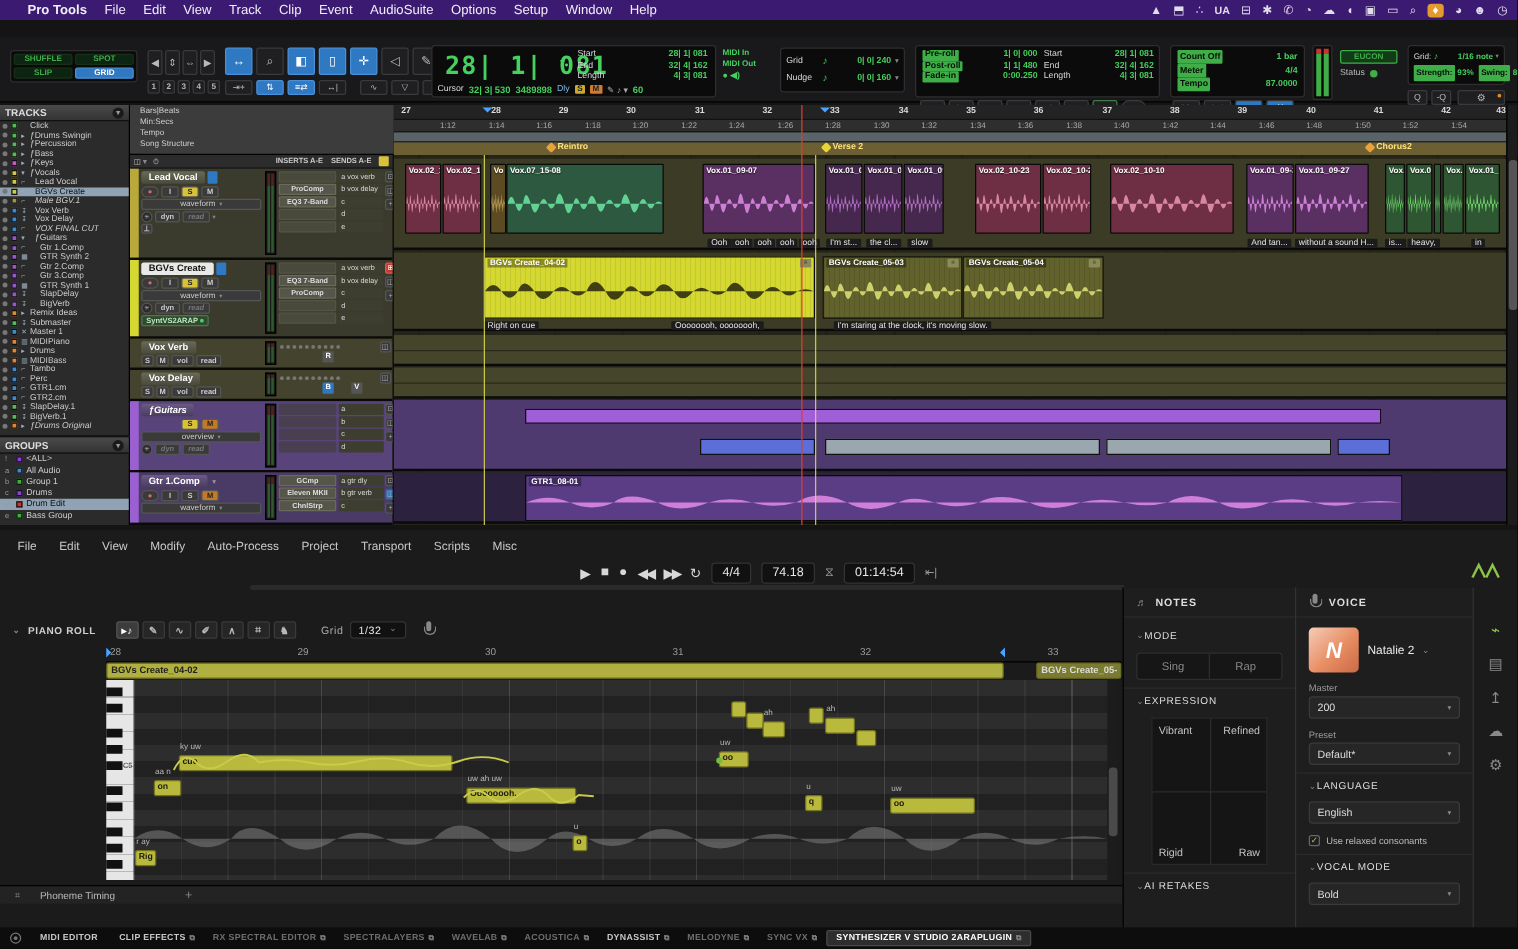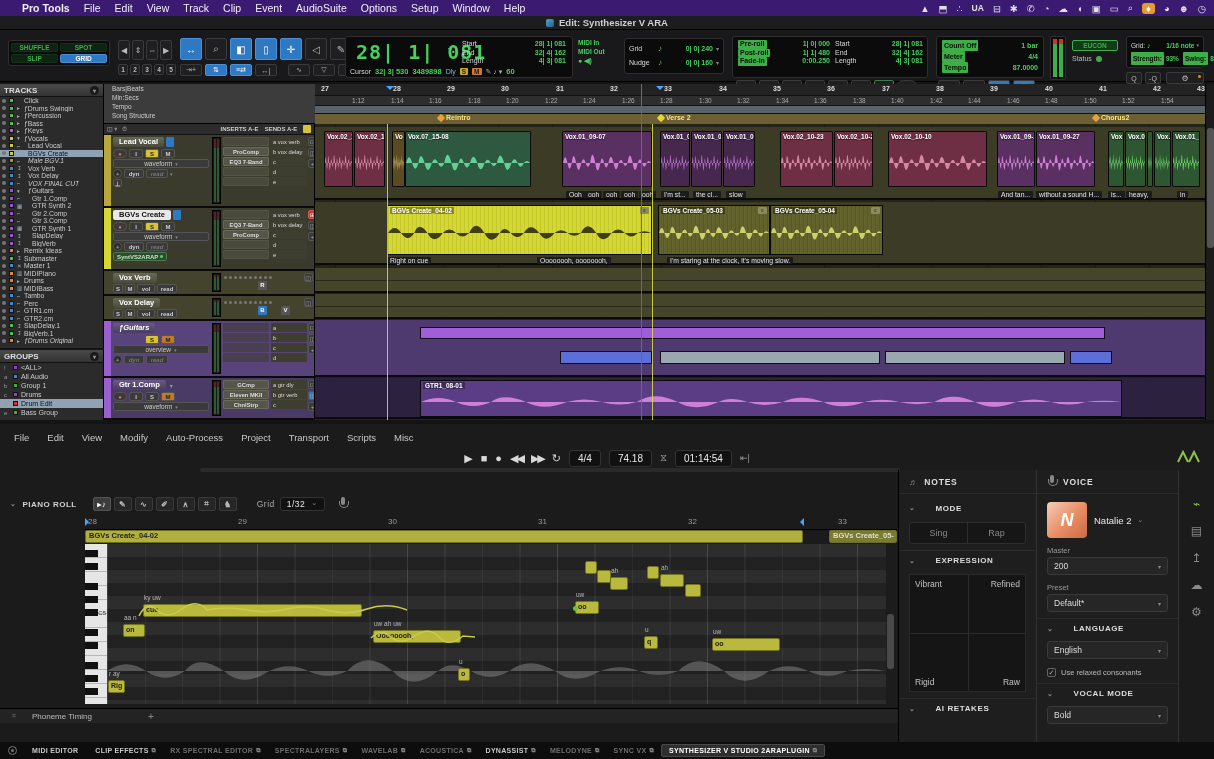--- a/index.html
+++ b/index.html
@@ -322,10 +322,6 @@
       </span>
   </div>
 
-  <div id="tb" class="p">
-    <span class="doc"></span>
-    <span>Edit: Synthesizer V ARA</span>
-  </div>
 
   <div id="ptt" class="p">
     <div id="modes" class="p">

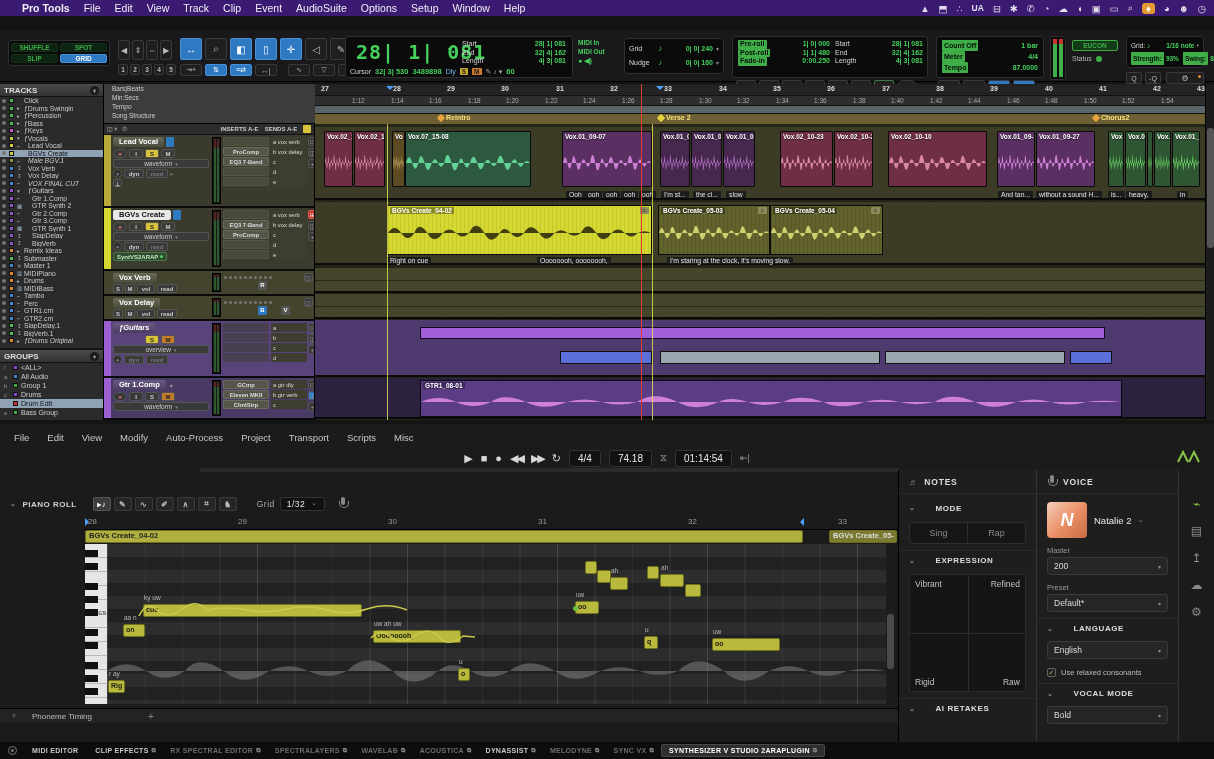--- a/index.html
+++ b/index.html
@@ -245,7 +245,7 @@
 #voicep{position:absolute;left:1036px;top:46px;width:142px;height:272px;background:#1e1e1e;border-left:1px solid #333;color:#ccc}
 #icostrip{position:absolute;left:1178px;top:46px;width:36px;height:272px;background:#1b1b1b;border-left:1px solid #333;display:flex;flex-direction:column;align-items:center;padding-top:14px;gap:13px}
 .ph2{display:flex;align-items:center;gap:6px;height:24px;padding-left:10px;font-size:8.5px;font-weight:bold;letter-spacing:.8px;color:#ddd;border-bottom:1px solid #2a2a2a}
-.sech{display:flex;align-items:center;gap:20px;height:20px;padding-left:10px;font-size:8px;font-weight:bold;letter-spacing:.6px;color:#ddd;border-top:1px solid #2a2a2a;margin-top:6px}
+.sech{display:flex;align-items:center;gap:0;height:20px;padding-left:10px;font-size:8px;font-weight:normal;letter-spacing:.6px;color:#ddd;border-top:1px solid #2a2a2a;margin-top:6px}
 .seg{display:flex;margin:4px 10px;background:#161616;border:1px solid #2e2e2e;border-radius:3px;overflow:hidden}
 .seg span{flex:1;text-align:center;padding:5px 0;color:#888;font-size:9px}
 .seg span:first-child{border-right:1px solid #2e2e2e}

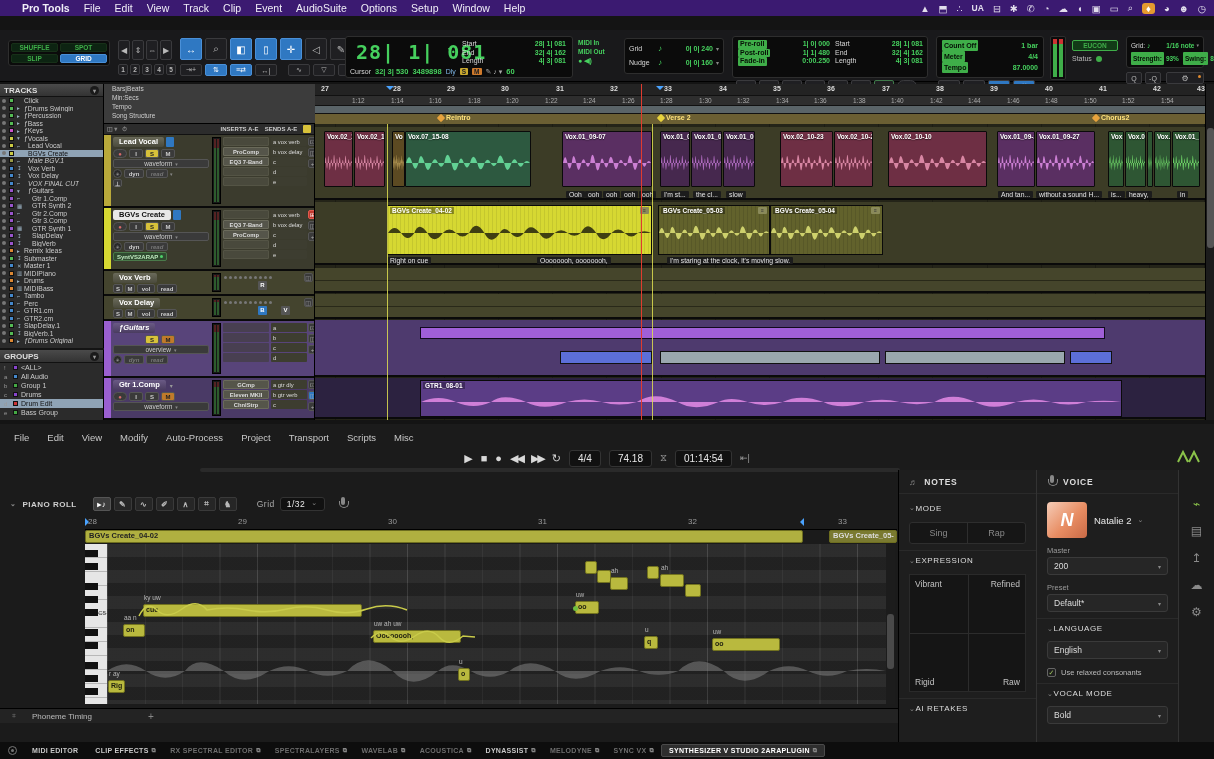--- a/index.html
+++ b/index.html
@@ -249,7 +249,7 @@
 .seg{display:flex;margin:4px 10px;background:#161616;border:1px solid #2e2e2e;border-radius:3px;overflow:hidden}
 .seg span{flex:1;text-align:center;padding:5px 0;color:#888;font-size:9px}
 .seg span:first-child{border-right:1px solid #2e2e2e}
-#xy{margin:4px 10px;height:118px;background:#151515;border:1px solid #2a2a2a;position:relative}
+#xy{margin:4px 22px;height:118px;background:#151515;border:1px solid #2a2a2a;position:relative}
 #xy::before{content:"";position:absolute;left:50%;top:0;width:1px;height:100%;background:#2c2c2c}
 #xy::after{content:"";position:absolute;top:50%;left:0;height:1px;width:100%;background:#2c2c2c}
 #xy span{position:absolute;font-size:8.5px;color:#c2c2c2}

